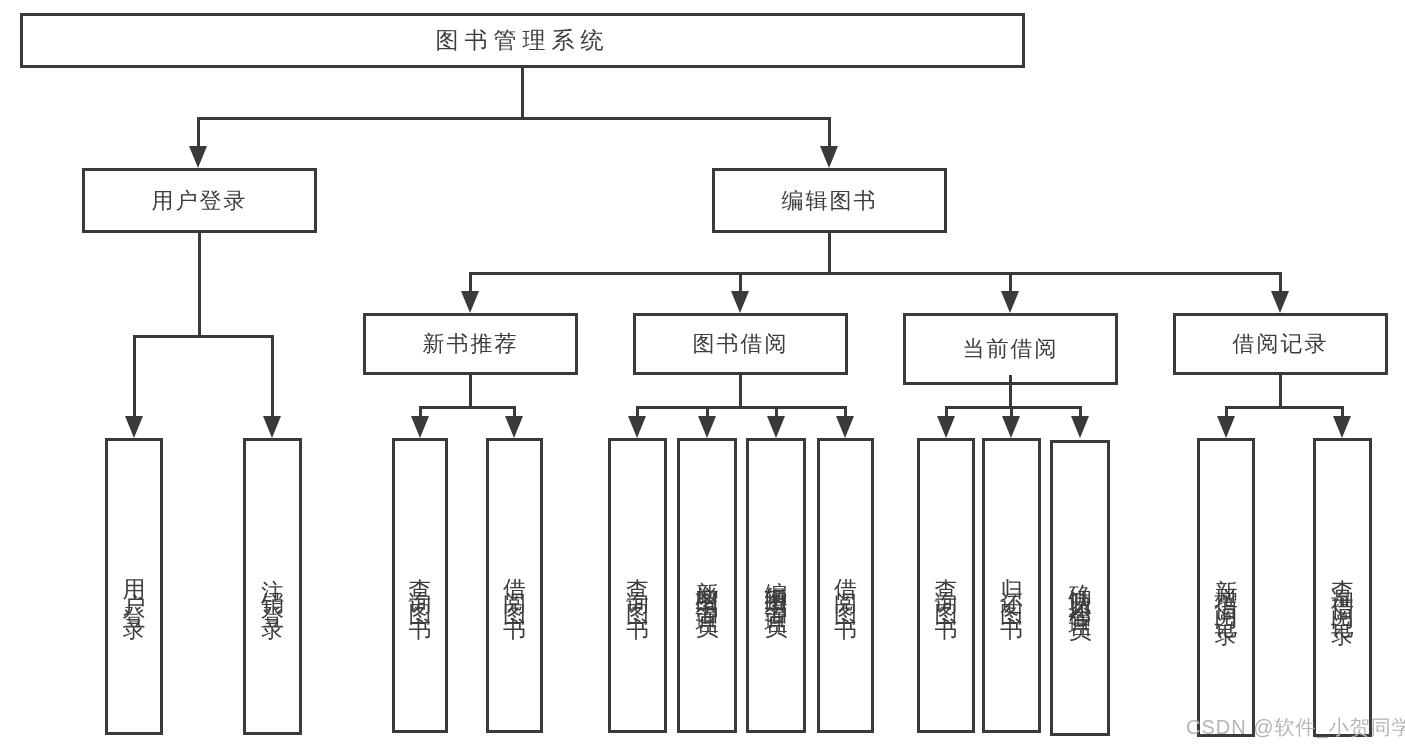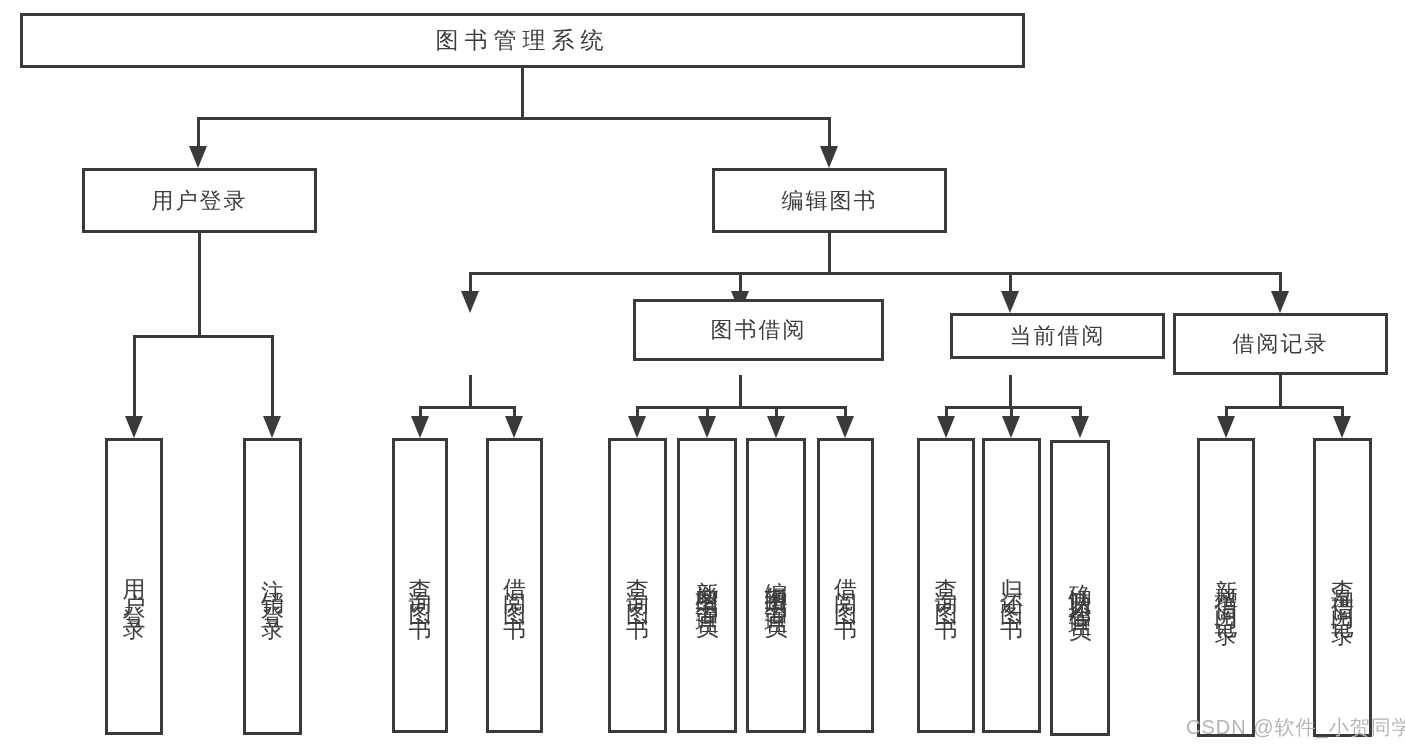--- a/index.html
+++ b/index.html
@@ -74,6 +74,7 @@
   <div class="vline" style="left:1279px;top:272px;height:21px"></div>
   <div class="arrow" style="left:1271px;top:291px"></div>
 
+  <div class="box" style="left:363px;top:313px;width:215px;height:62px">新书推荐</div>
   <div class="box" style="left:633px;top:299px;width:251px;height:62px">图书借阅</div>
   <div class="box" style="left:950px;top:313px;width:215px;height:46px">当前借阅</div>
   <div class="box" style="left:1173px;top:313px;width:215px;height:62px">借阅记录</div>

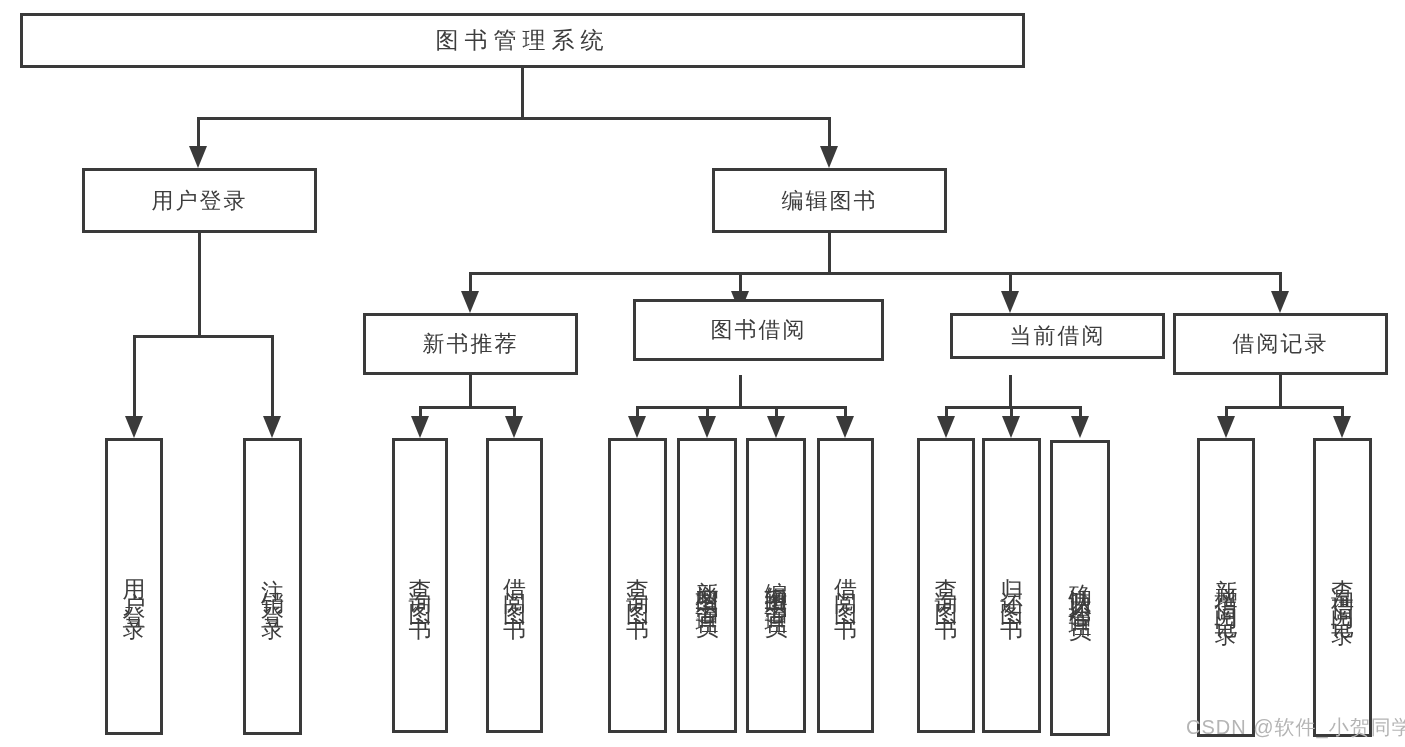--- a/index.html
+++ b/index.html
@@ -75,7 +75,7 @@
   <div class="arrow" style="left:1271px;top:291px"></div>
 
   <div class="box" style="left:363px;top:313px;width:215px;height:62px">新书推荐</div>
-  <div class="box" style="left:633px;top:299px;width:251px;height:62px">图书借阅</div>
+  <div class="box" style="left:633px;top:313px;width:215px;height:62px">图书借阅</div>
   <div class="box" style="left:950px;top:313px;width:215px;height:46px">当前借阅</div>
   <div class="box" style="left:1173px;top:313px;width:215px;height:62px">借阅记录</div>
 

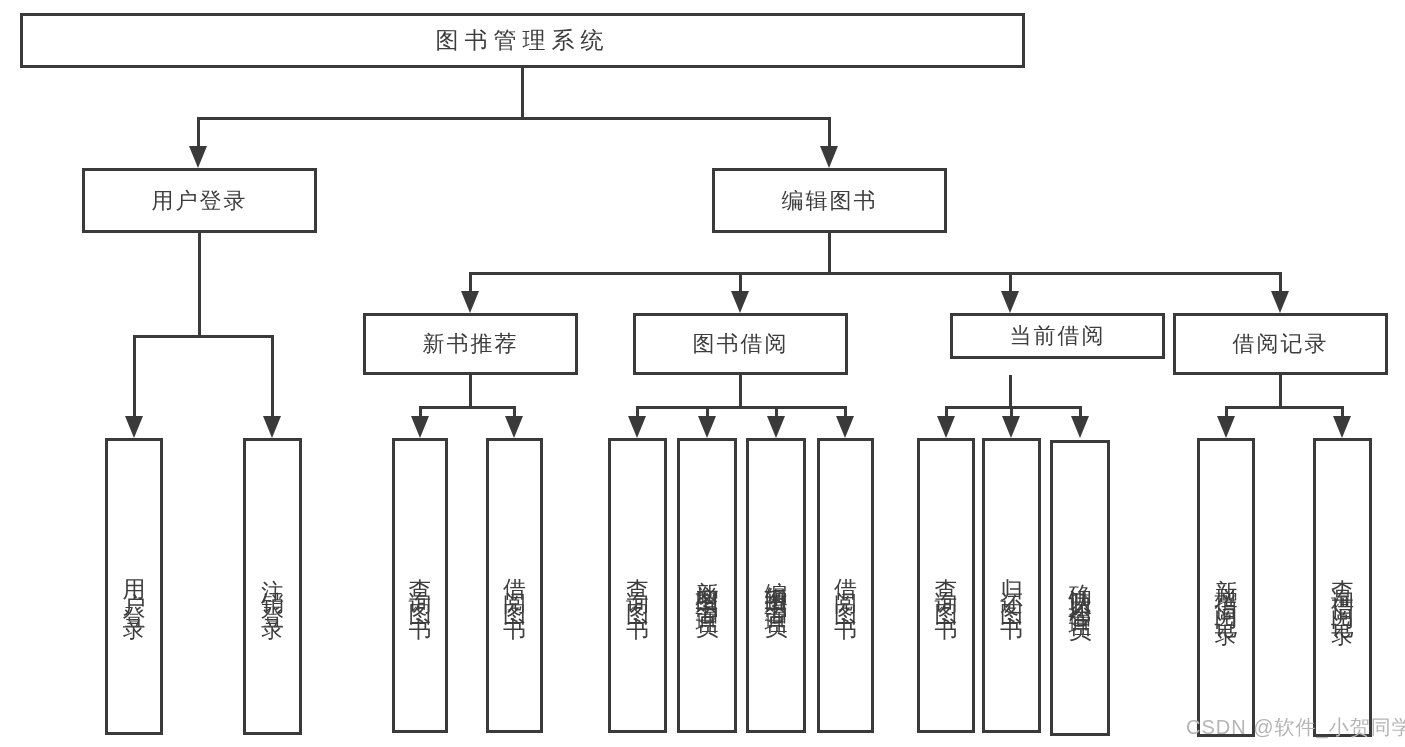--- a/index.html
+++ b/index.html
@@ -76,7 +76,7 @@
 
   <div class="box" style="left:363px;top:313px;width:215px;height:62px">新书推荐</div>
   <div class="box" style="left:633px;top:313px;width:215px;height:62px">图书借阅</div>
-  <div class="box" style="left:950px;top:313px;width:215px;height:46px">当前借阅</div>
+  <div class="box" style="left:903px;top:313px;width:215px;height:72px">当前借阅</div>
   <div class="box" style="left:1173px;top:313px;width:215px;height:62px">借阅记录</div>
 
   <div class="vline" style="left:469px;top:375px;height:31px"></div>

